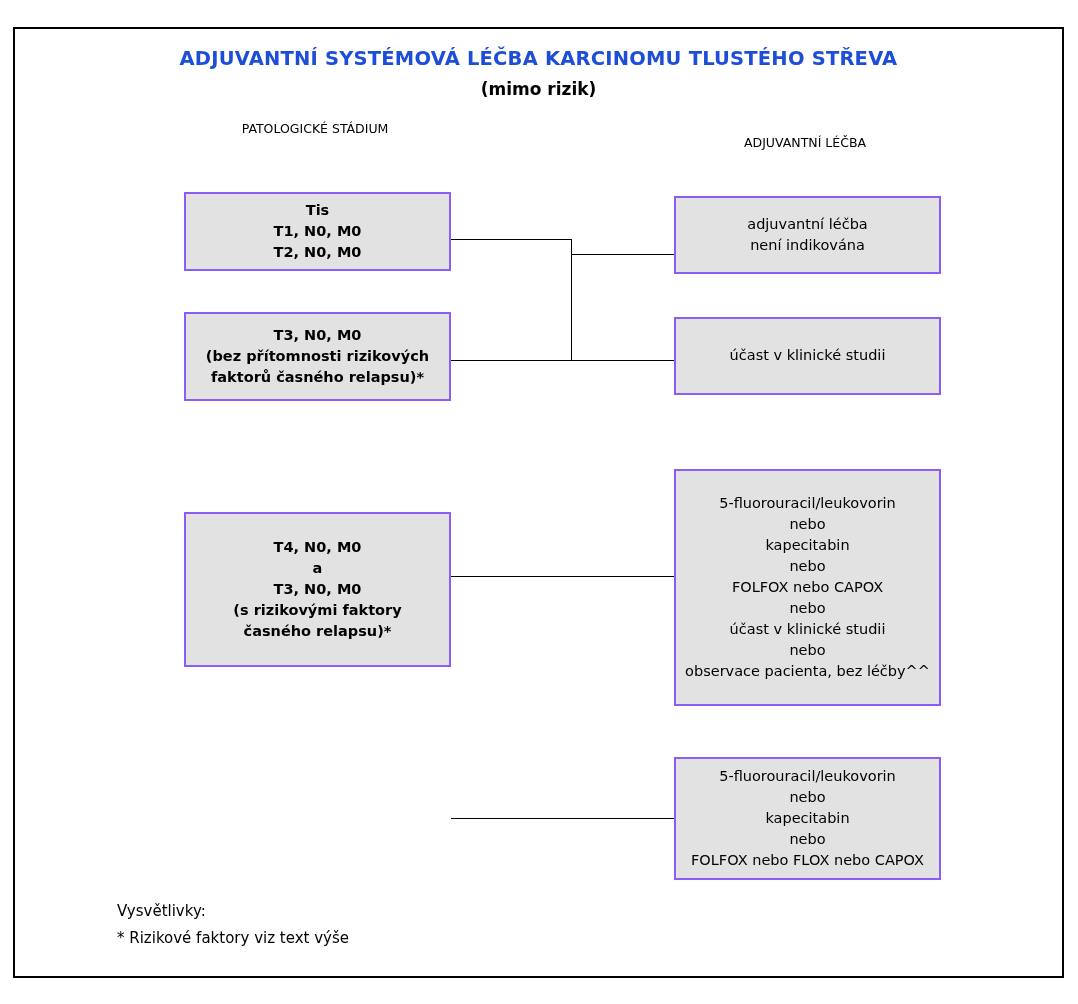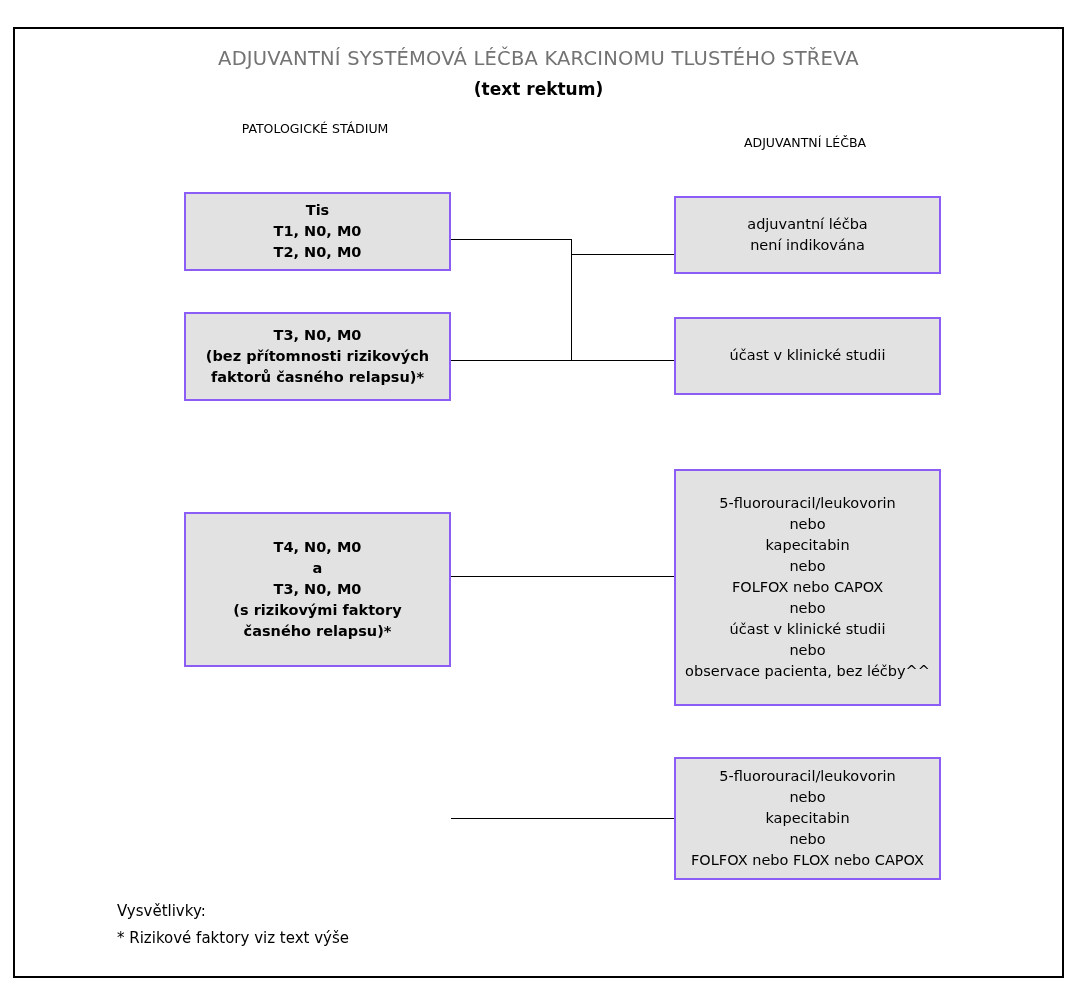--- a/index.html
+++ b/index.html
@@ -34,9 +34,9 @@
     width: 100%;
     text-align: center;
     font-size: 19.5px;
-    font-weight: normal;
+    font-weight: bold;
     letter-spacing: 0.2px;
-    color: #737373;
+    color: #1d4ed8;
   }
   .subtitle {
     position: absolute;

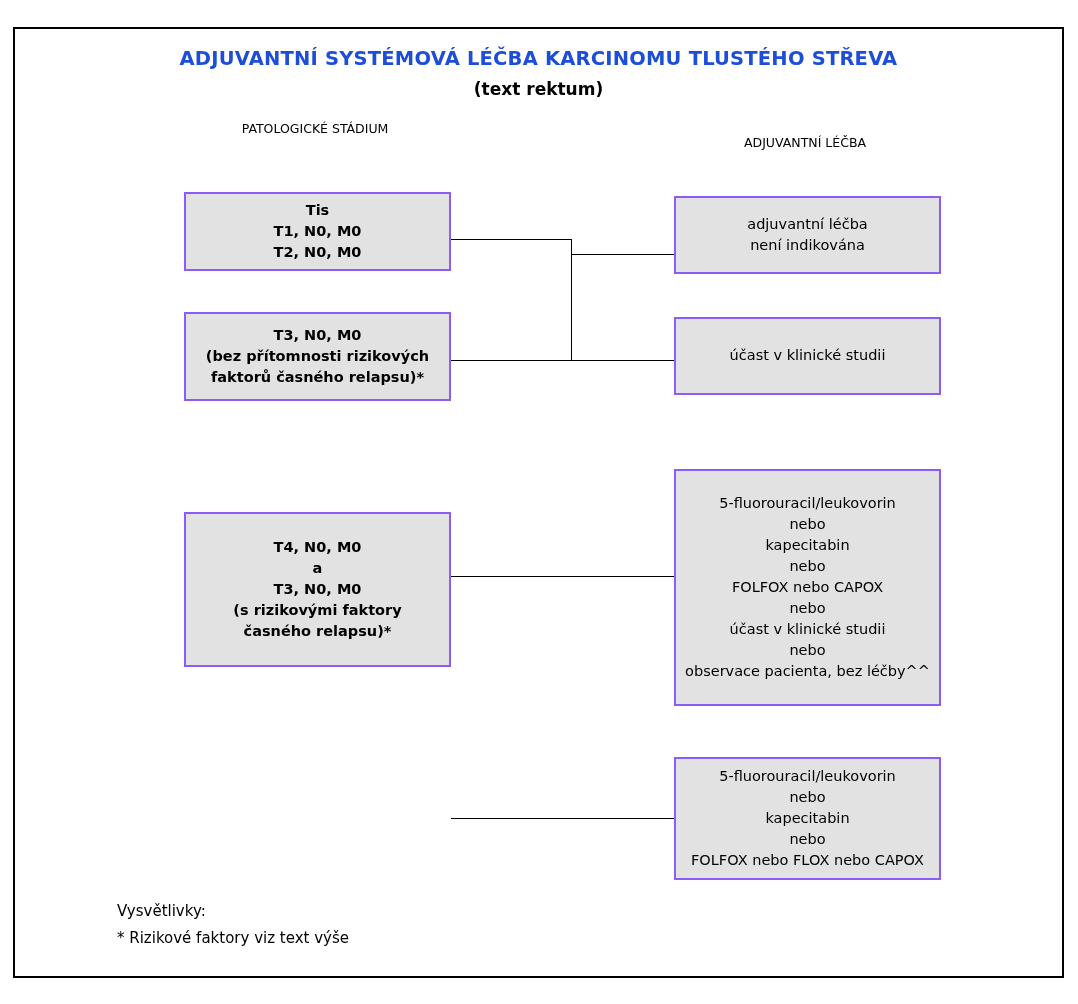--- a/index.html
+++ b/index.html
@@ -97,7 +97,7 @@
   <div id="frame">
 
     <div class="title">ADJUVANTNÍ SYSTÉMOVÁ LÉČBA KARCINOMU TLUSTÉHO STŘEVA</div>
-    <div class="subtitle">(text rektum)</div>
+    <div class="subtitle">(mimo rizik)</div>
 
     <div class="colhead" style="left:130px; top:92px; width:340px;">PATOLOGICKÉ STÁDIUM</div>
     <div class="colhead" style="left:620px; top:106px; width:340px;">ADJUVANTNÍ LÉČBA</div>

